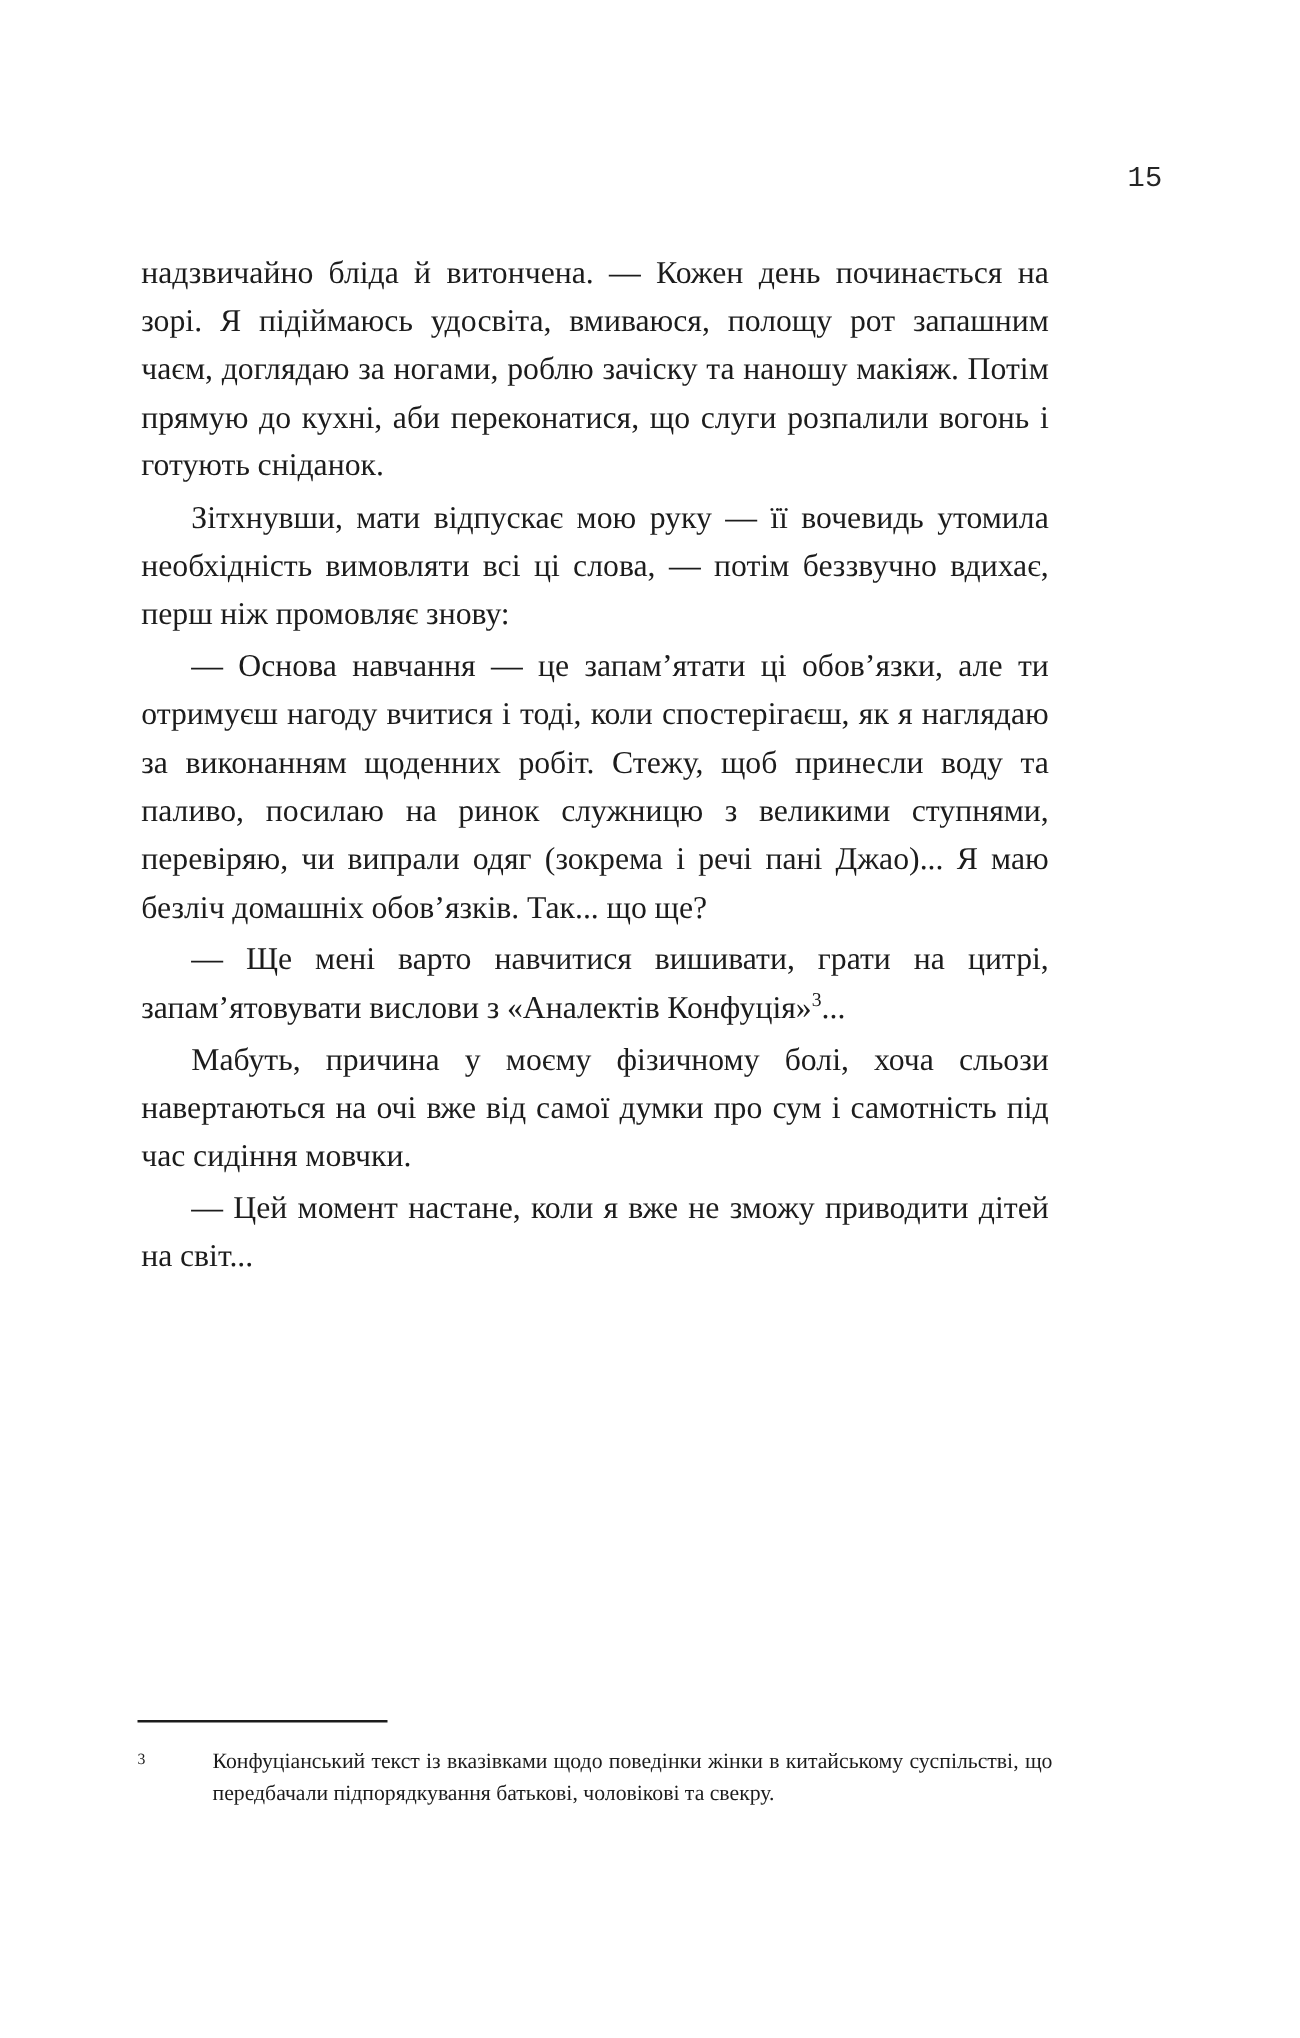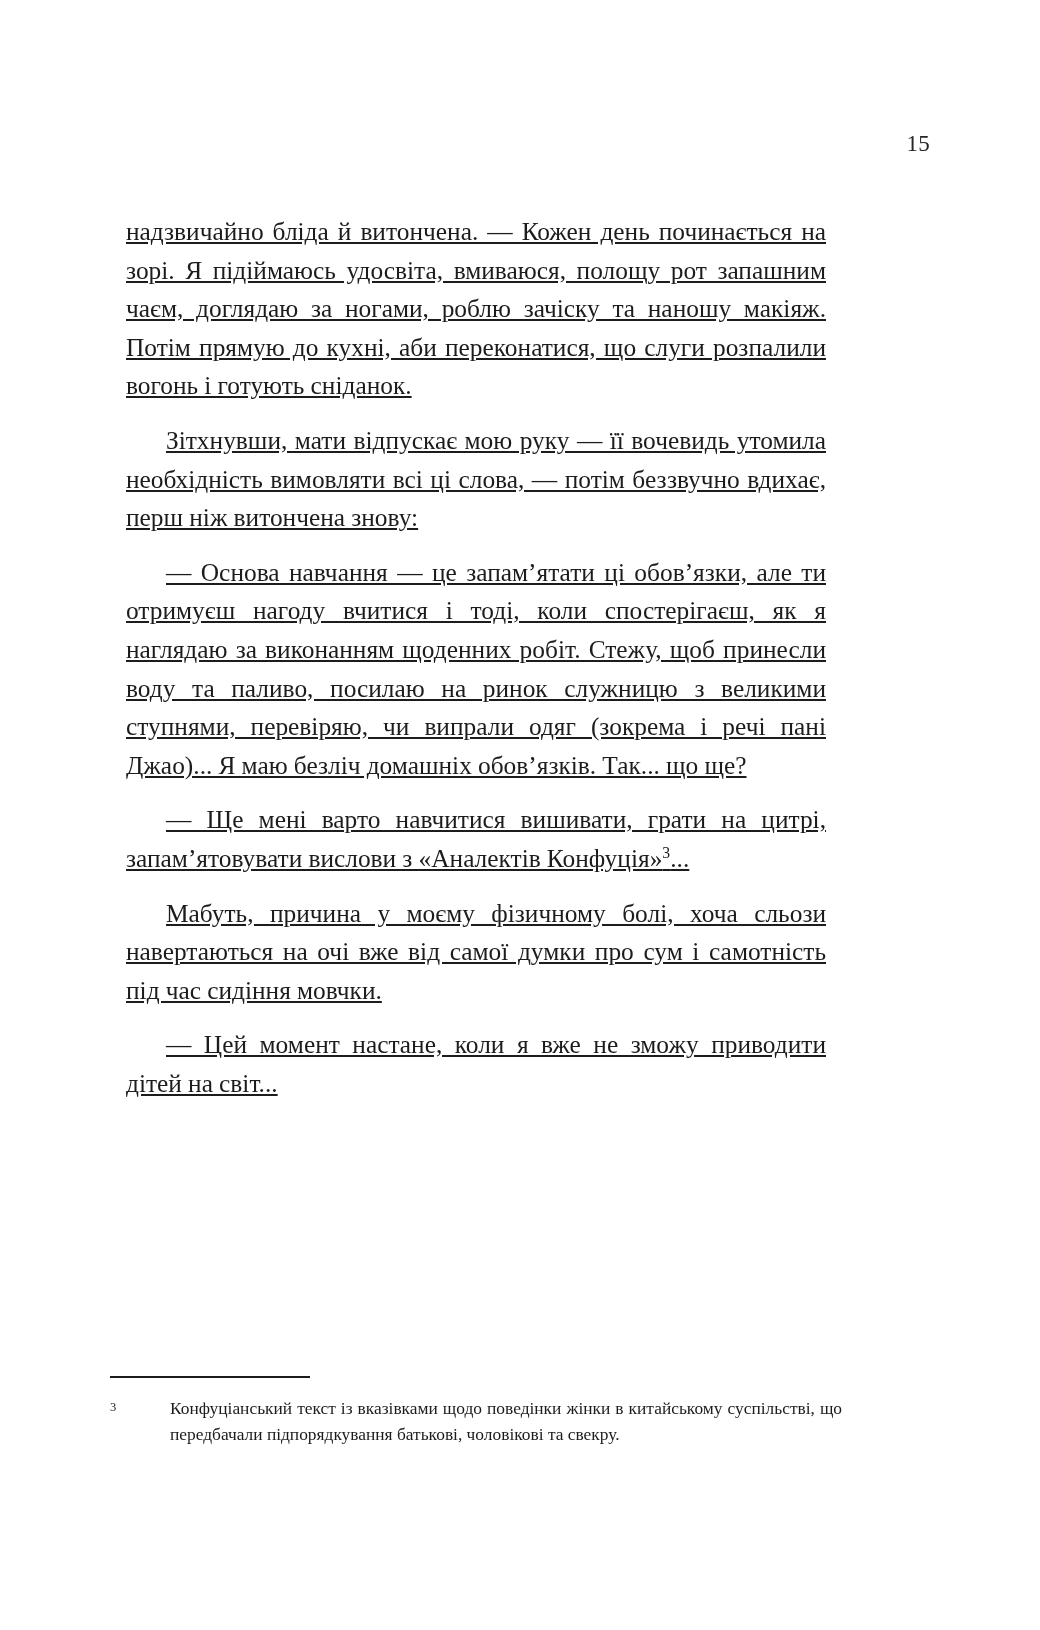--- a/index.html
+++ b/index.html
@@ -34,7 +34,7 @@
     align-items: center;
   }
   .folio {
-    font-family: Liberation Serif, serif;
+    font-family: Liberation Mono, monospace;
     font-size: 23px;
     line-height: 1;
     color: #262626;

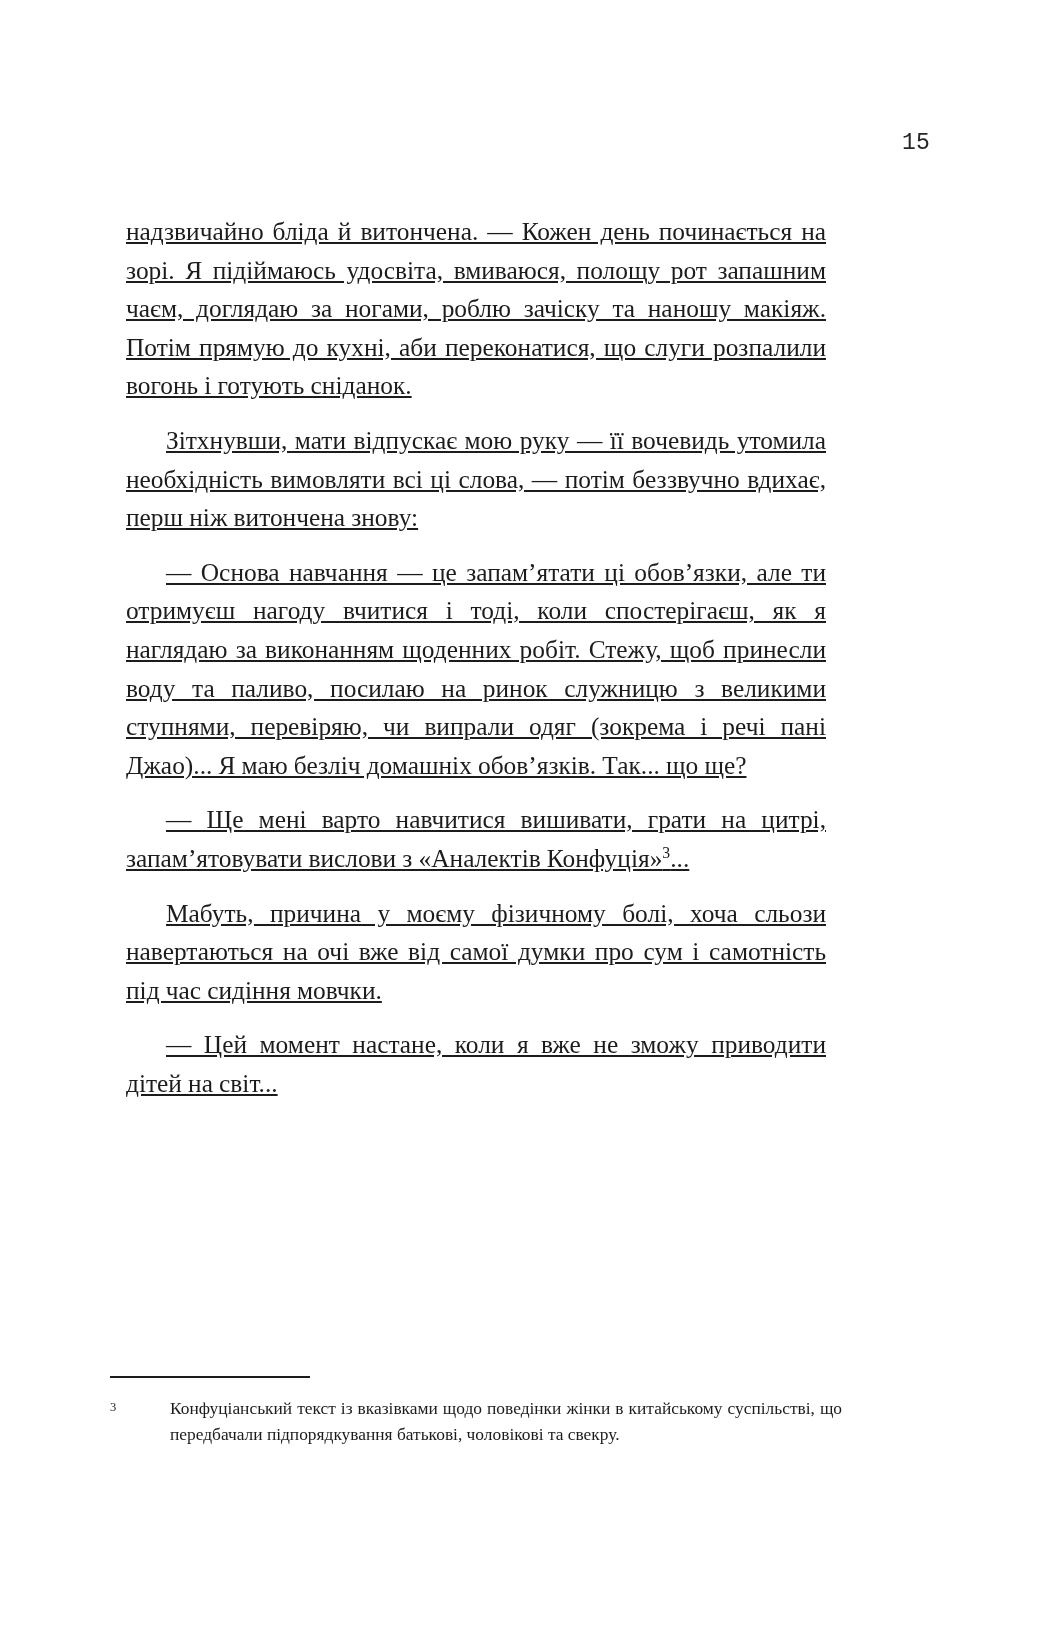--- a/index.html
+++ b/index.html
@@ -50,7 +50,7 @@
   }
 
   .para {
-    margin: 16px;
+    margin: 3px;
     font-size: 25.4px;
     line-height: 38.6px;
     text-align: justify;
@@ -60,7 +60,6 @@
     -webkit-hyphens: none;
     hyphens: none;
     word-spacing: -0.2px;
-    text-decoration: underline;
   }
   .para.indent {
     text-indent: 40px;

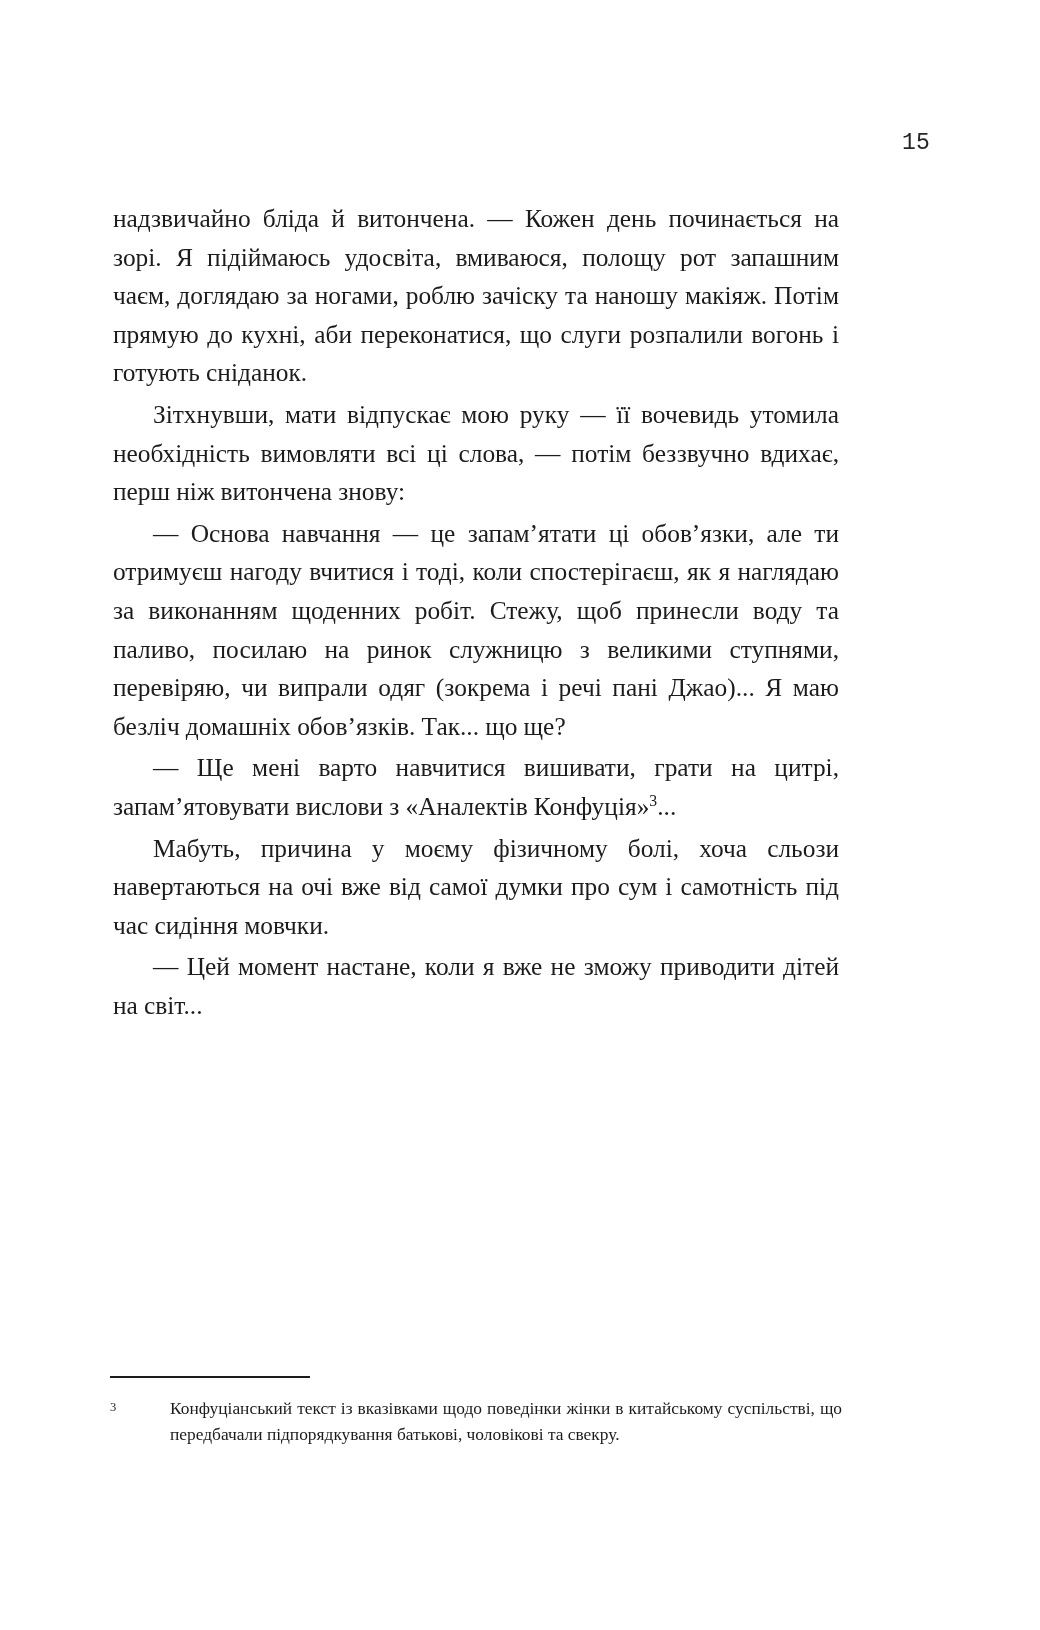--- a/index.html
+++ b/index.html
@@ -116,7 +116,7 @@
 
   <div class="textblock">
     <p class="para">надзвичайно бліда й витончена. — Кожен день починається на зорі. Я підіймаюсь удосвіта, вмиваюся, полощу рот запашним чаєм, доглядаю за ногами, роблю зачіску та наношу макіяж. Потім прямую до кухні, аби переконатися, що слуги розпалили вогонь і готують сніданок.</p>
-    <p class="para indent">Зітхнувши, мати відпускає мою руку — її вочевидь утомила необхідність вимовляти всі ці слова, — потім беззвучно вдихає, перш ніж витончена знову:</p>
+    <p class="para indent">Зітхнувши, мати відпускає мою руку — її вочевидь утомила необхідність вимовляти всі ці слова, — потім беззвучно вдихає, перш ніж промовляє знову:</p>
     <p class="para indent">— Основа навчання — це запам’ятати ці обов’язки, але ти отримуєш нагоду вчитися і тоді, коли спостерігаєш, як я наглядаю за виконанням щоденних робіт. Стежу, щоб принесли воду та паливо, посилаю на ринок служницю з великими ступнями, перевіряю, чи випрали одяг (зокрема і речі пані Джао)... Я маю безліч домашніх обов’язків. Так... що ще?</p>
     <p class="para indent">— Ще мені варто навчитися вишивати, грати на цитрі, запам’ятовувати вислови з «Аналектів Конфуція»<span class="sup">3</span>...</p>
     <p class="para indent">Мабуть, причина у моєму фізичному болі, хоча сльози навертаються на очі вже від самої думки про сум і самотність під час сидіння мовчки.</p>

